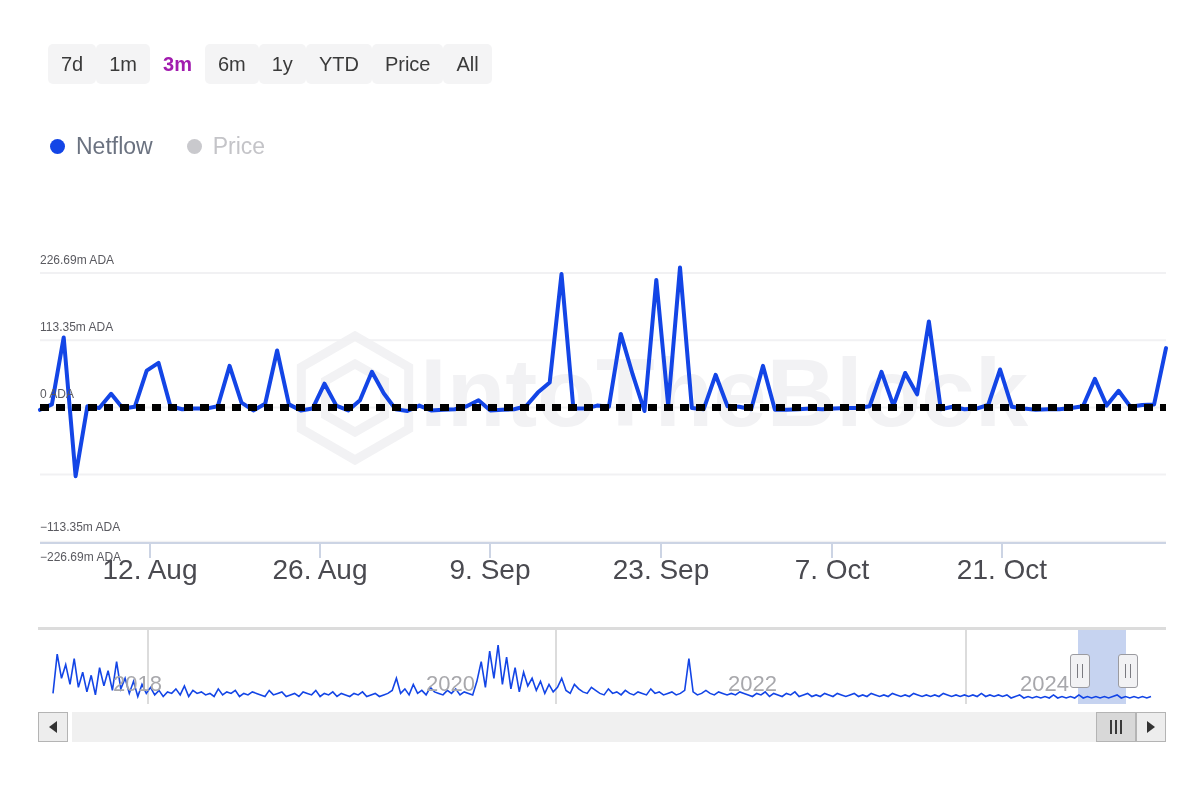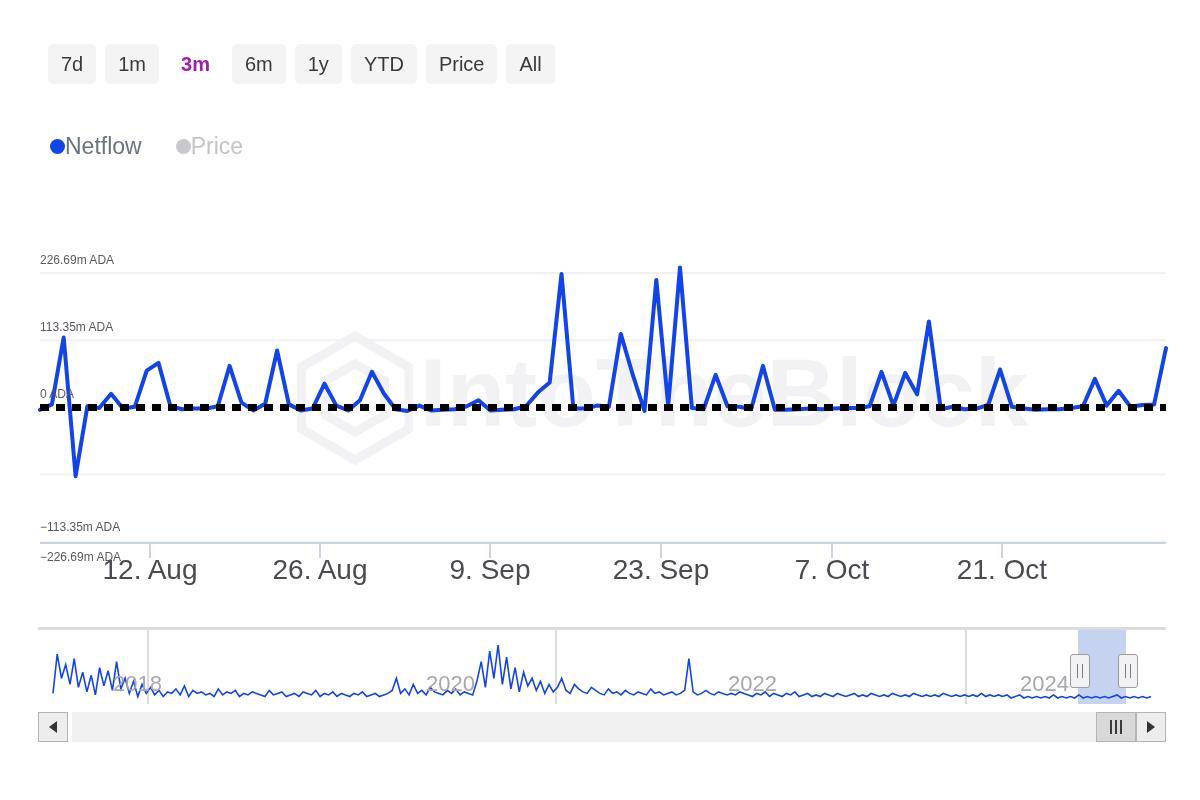--- a/index.html
+++ b/index.html
@@ -22,7 +22,7 @@
     left: 48px;
     top: 44px;
     display: flex;
-    gap: 9px;
+    gap: 0;
     align-items: center;
   }
   .range-btn {

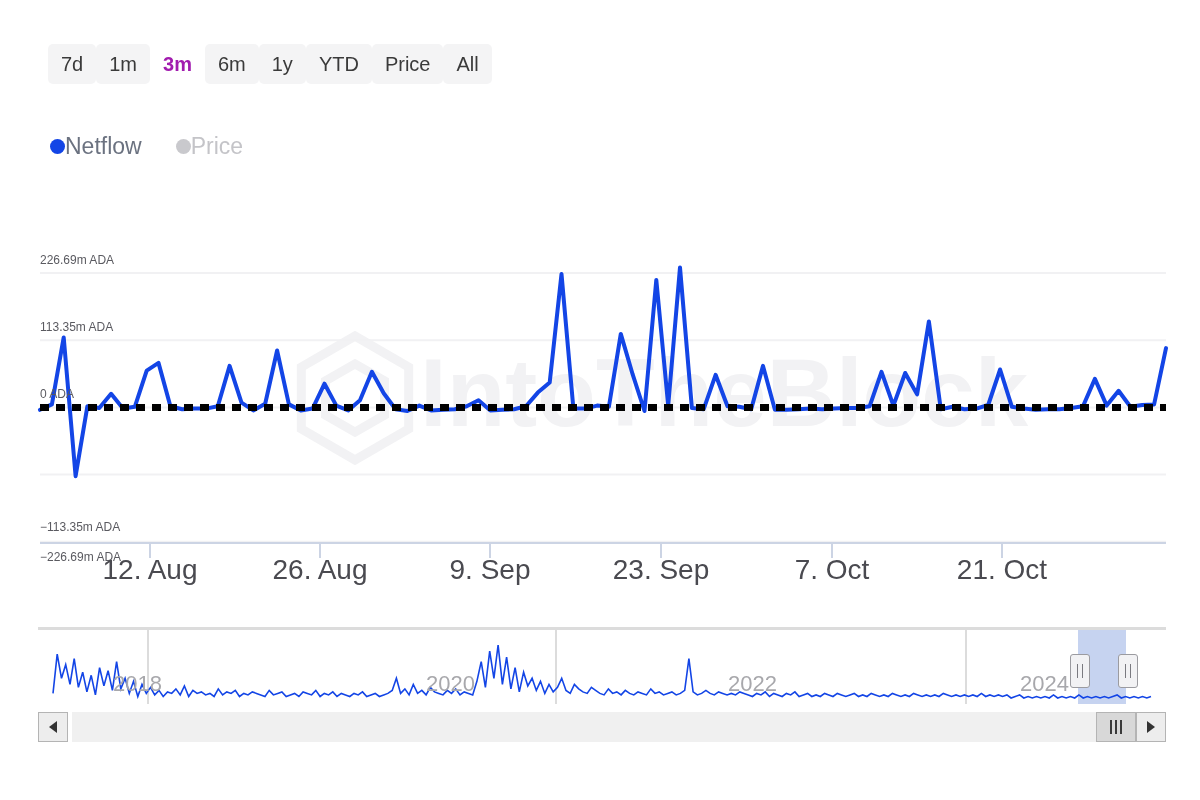--- a/index.html
+++ b/index.html
@@ -55,6 +55,7 @@
   .legend-item {
     display: flex;
     align-items: center;
+    gap: 11px;
     cursor: pointer;
   }
   .legend-dot {

